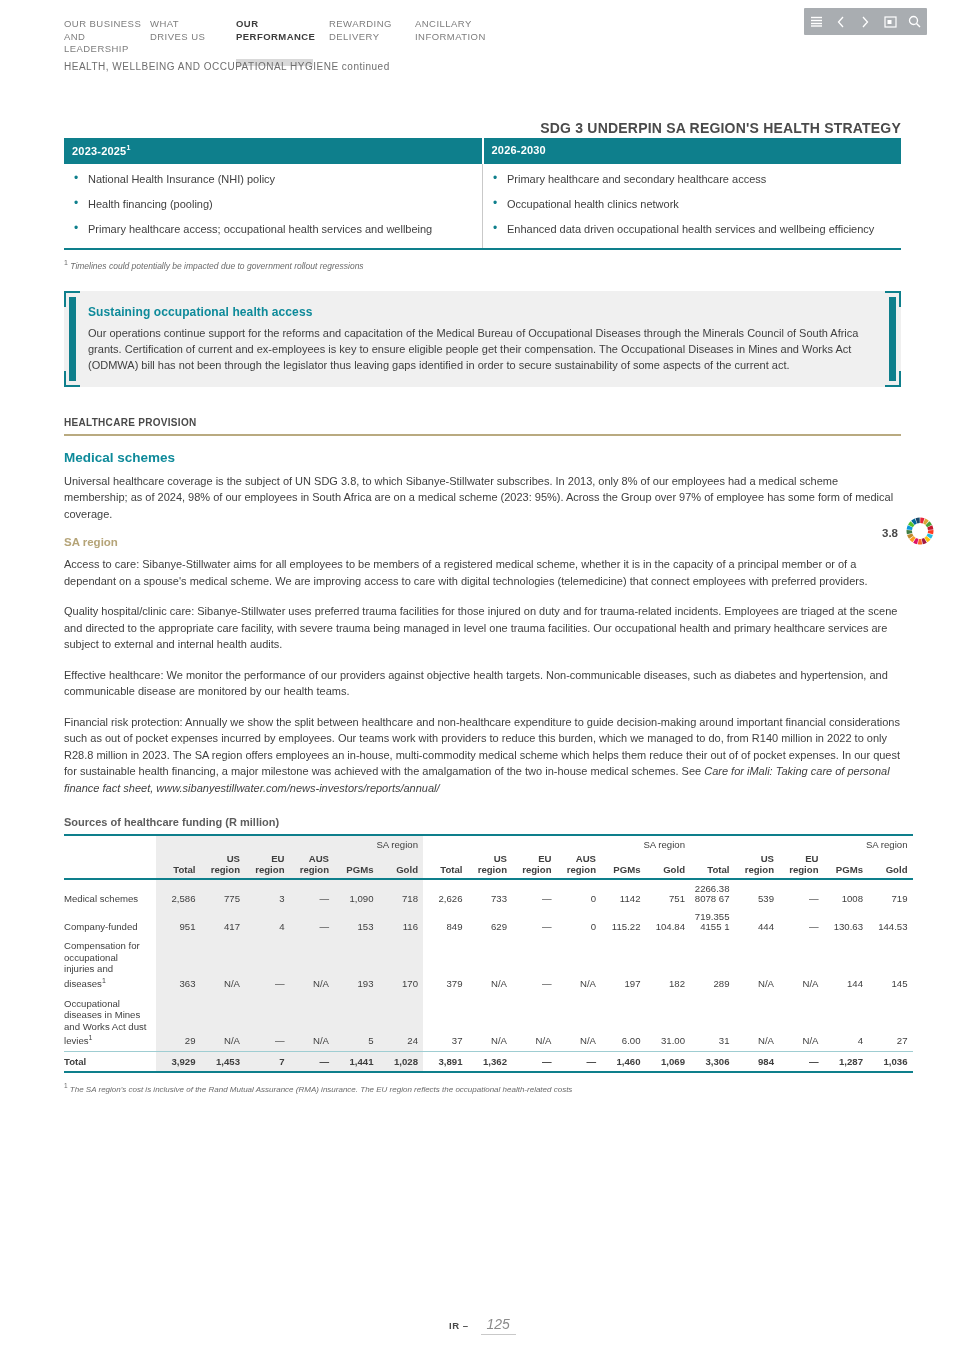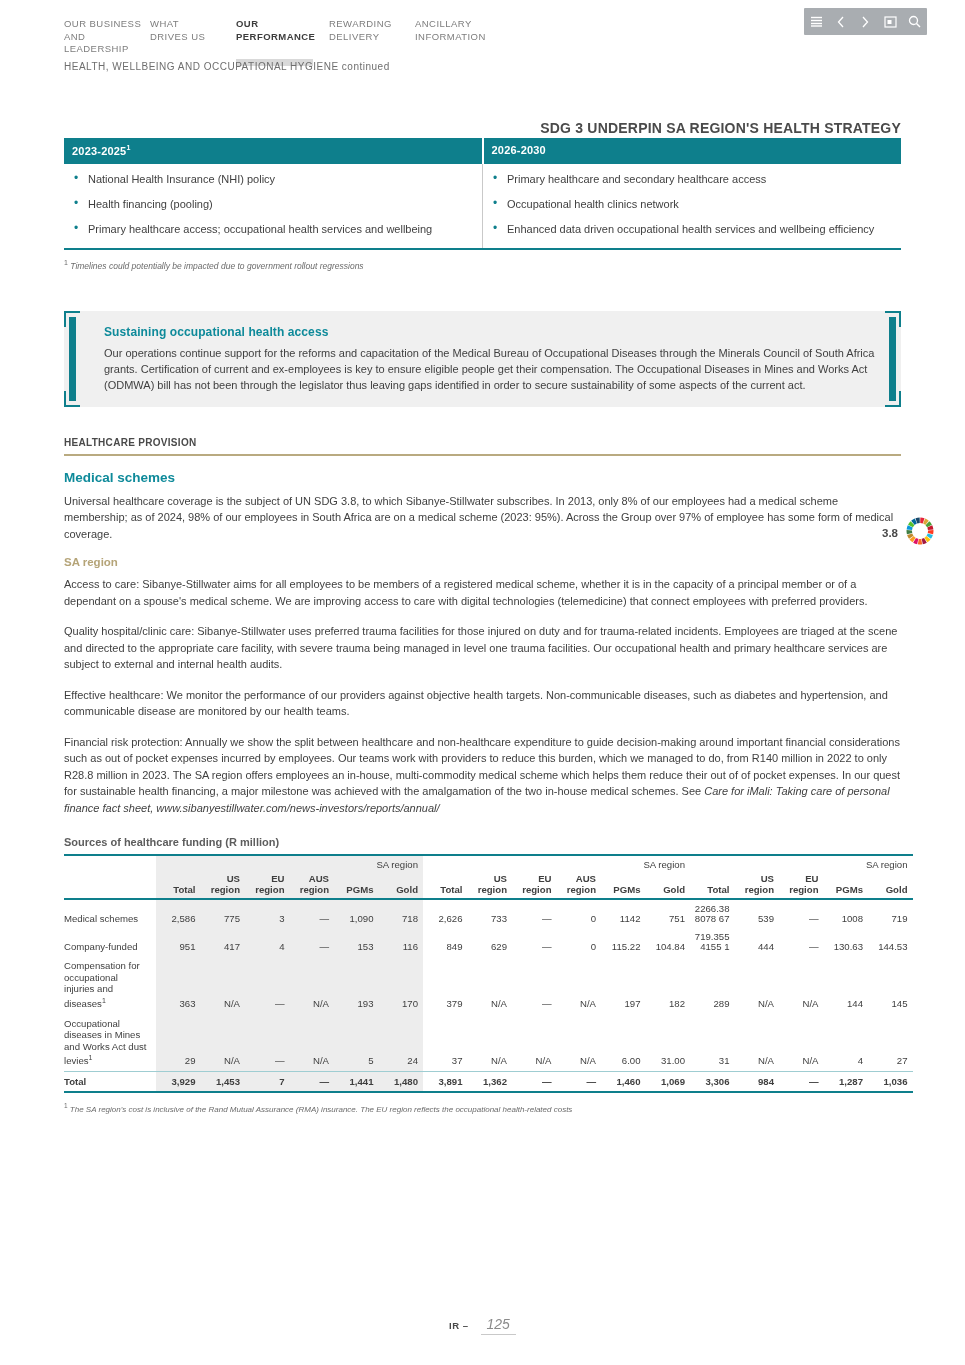--- a/index.html
+++ b/index.html
@@ -93,9 +93,9 @@
 
   
   .callout {
-    position:relative; margin-top:40px;
+    position:relative; margin-top:20px;
     background:#f0f0f0;
-    padding:14px 22px 14px 40px;
+    padding:14px 22px 14px 24px;
   }
   .callout .bar-l {
     position:absolute; left:5px; top:6px; bottom:6px; width:7px; background:#0e7f8c;

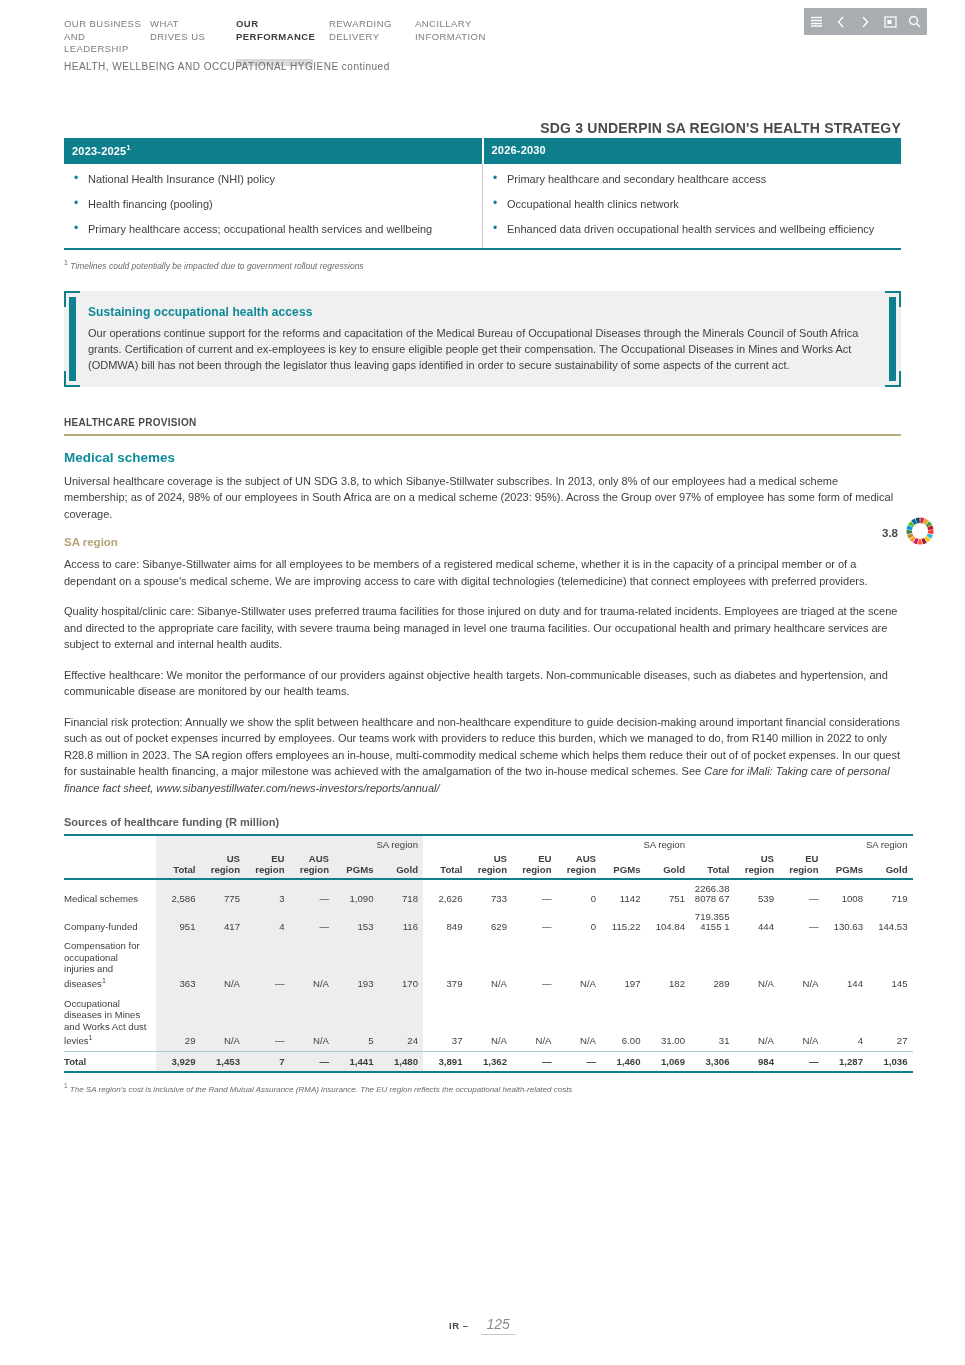--- a/index.html
+++ b/index.html
@@ -469,7 +469,7 @@
         <td class="num grp-2024">7</td>
         <td class="num grp-2024">—</td>
         <td class="num grp-2024">1,441</td>
-        <td class="num grp-2024">1,480</td>
+        <td class="num grp-2024">1,028</td>
         <td class="num">3,891</td>
         <td class="num">1,362</td>
         <td class="num">—</td>

